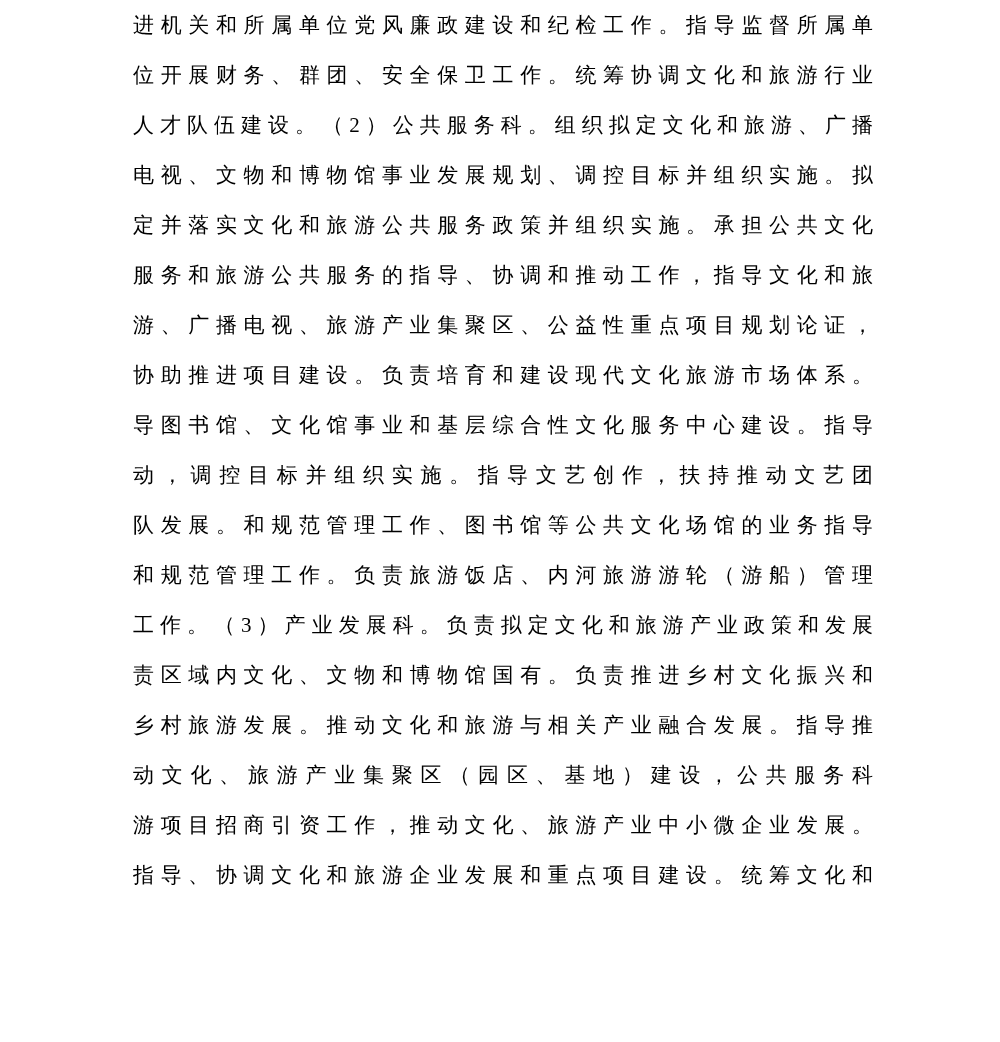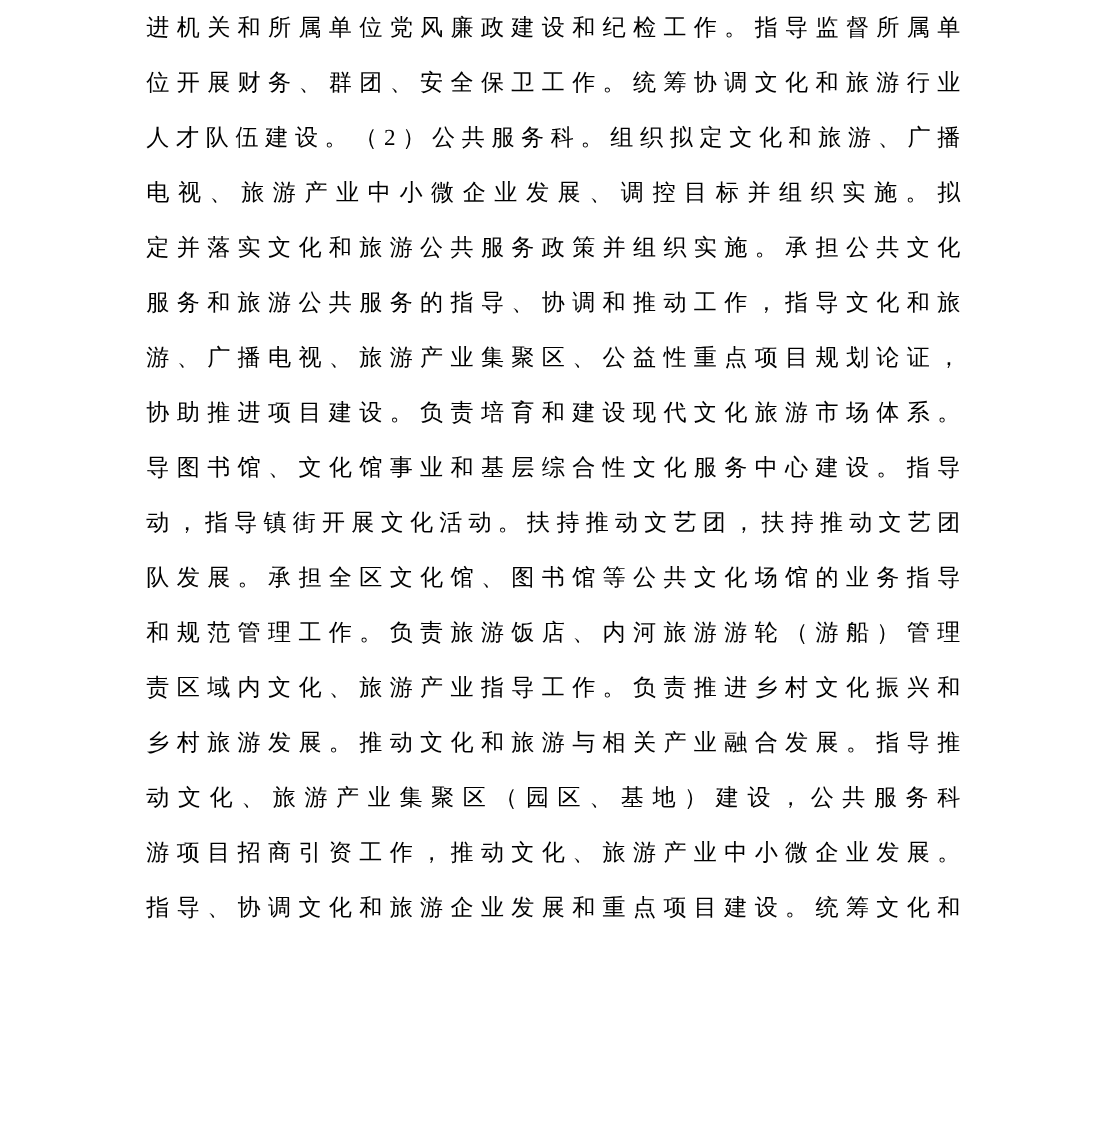--- a/index.html
+++ b/index.html
@@ -46,7 +46,7 @@
   <div class="line">进机关和所属单位党风廉政建设和纪检工作。指导监督所属单</div>
       <div class="line">位开展财务、群团、安全保卫工作。统筹协调文化和旅游行业</div>
       <div class="line">人才队伍建设。（2）公共服务科。组织拟定文化和旅游、广播</div>
-      <div class="line">电视、旅游产业中小微企业发展、调控目标并组织实施。拟</div>
+      <div class="line">电视、文物和博物馆事业发展规划、调控目标并组织实施。拟</div>
       <div class="line">定并落实文化和旅游公共服务政策并组织实施。承担公共文化</div>
       <div class="line">服务和旅游公共服务的指导、协调和推动工作，指导文化和旅</div>
       <div class="line">游、广播电视、旅游产业集聚区、公益性重点项目规划论证，</div>

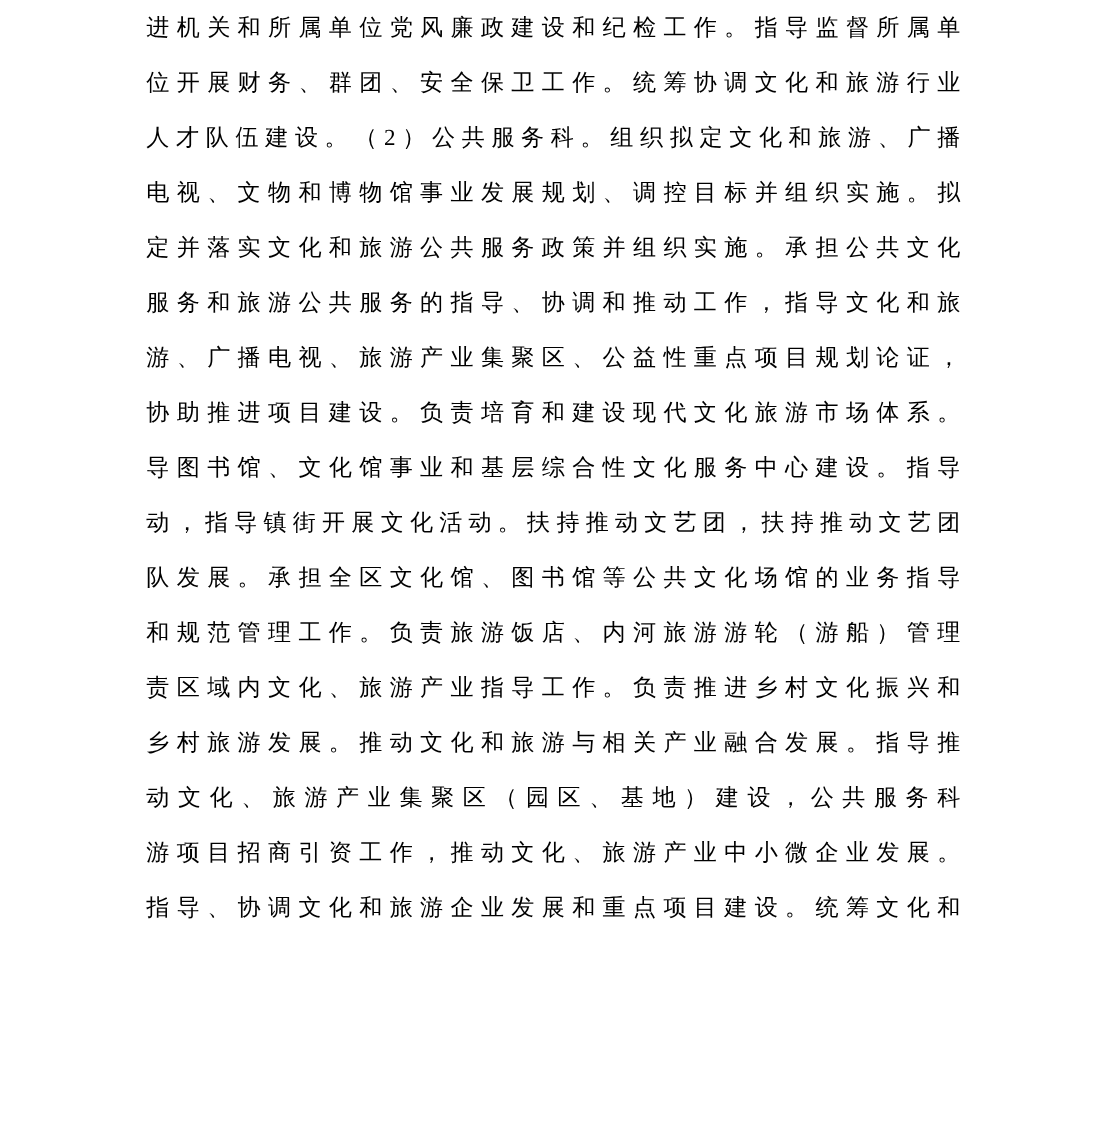--- a/index.html
+++ b/index.html
@@ -52,7 +52,7 @@
       <div class="line">游、广播电视、旅游产业集聚区、公益性重点项目规划论证，</div>
       <div class="line">协助推进项目建设。负责培育和建设现代文化旅游市场体系。</div>
       <div class="line">导图书馆、文化馆事业和基层综合性文化服务中心建设。指导</div>
-      <div class="line">动，指导镇街开展文化活动。扶持推动文艺团，扶持推动文艺团</div>
+      <div class="line">动，调控目标并组织实施。指导文艺创作，扶持推动文艺团</div>
       <div class="line">队发展。承担全区文化馆、图书馆等公共文化场馆的业务指导</div>
       <div class="line">和规范管理工作。负责旅游饭店、内河旅游游轮（游船）管理</div>
       <div class="line">责区域内文化、旅游产业指导工作。负责推进乡村文化振兴和</div>

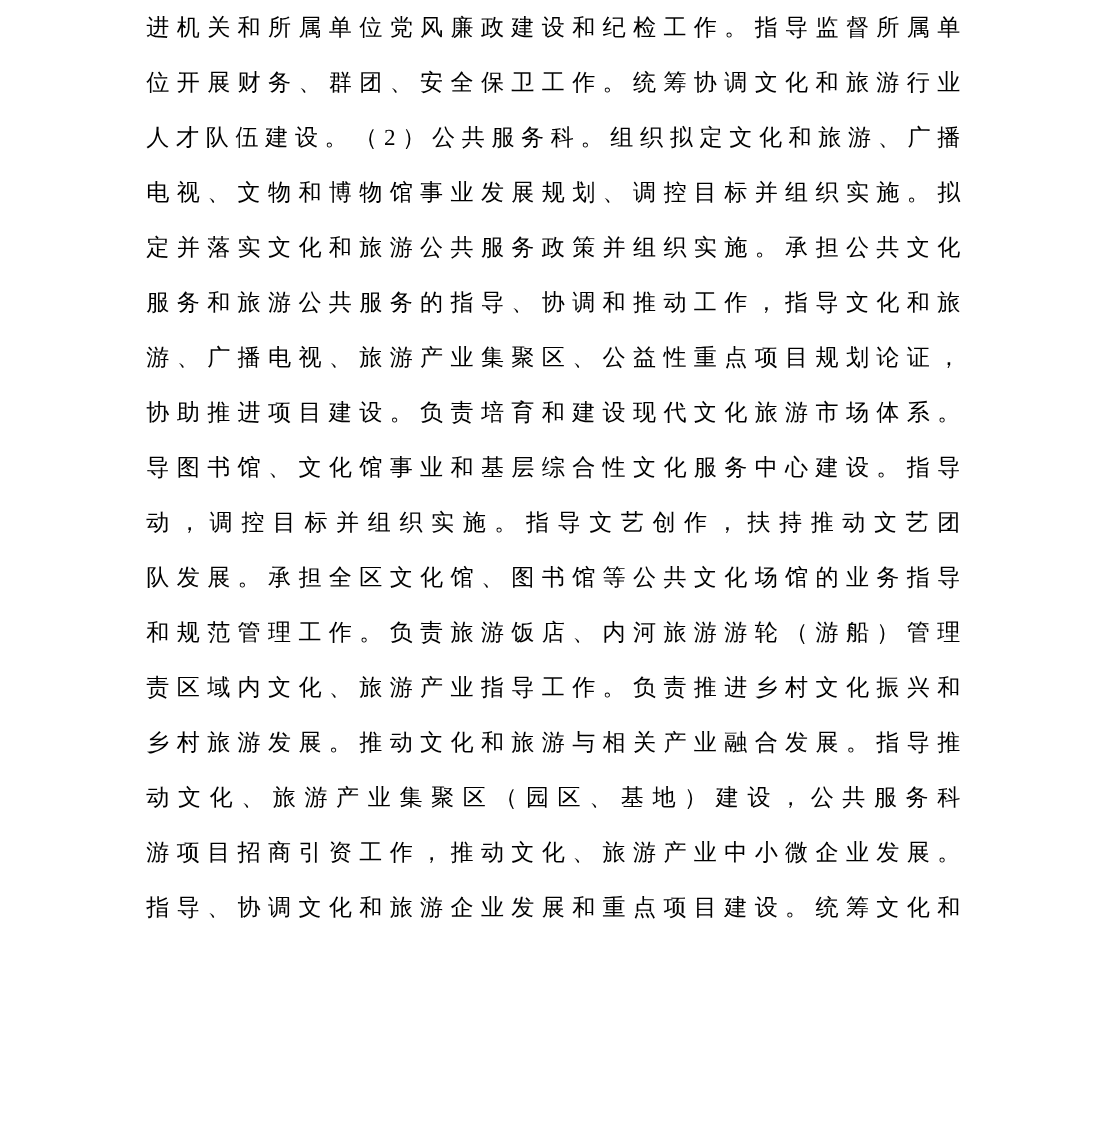--- a/index.html
+++ b/index.html
@@ -53,7 +53,7 @@
       <div class="line">协助推进项目建设。负责培育和建设现代文化旅游市场体系。</div>
       <div class="line">导图书馆、文化馆事业和基层综合性文化服务中心建设。指导</div>
       <div class="line">动，调控目标并组织实施。指导文艺创作，扶持推动文艺团</div>
-      <div class="line">队发展。承担全区文化馆、图书馆等公共文化场馆的业务指导</div>
+      <div class="line">队发展。和规范管理工作、图书馆等公共文化场馆的业务指导</div>
       <div class="line">和规范管理工作。负责旅游饭店、内河旅游游轮（游船）管理</div>
       <div class="line">责区域内文化、旅游产业指导工作。负责推进乡村文化振兴和</div>
       <div class="line">乡村旅游发展。推动文化和旅游与相关产业融合发展。指导推</div>

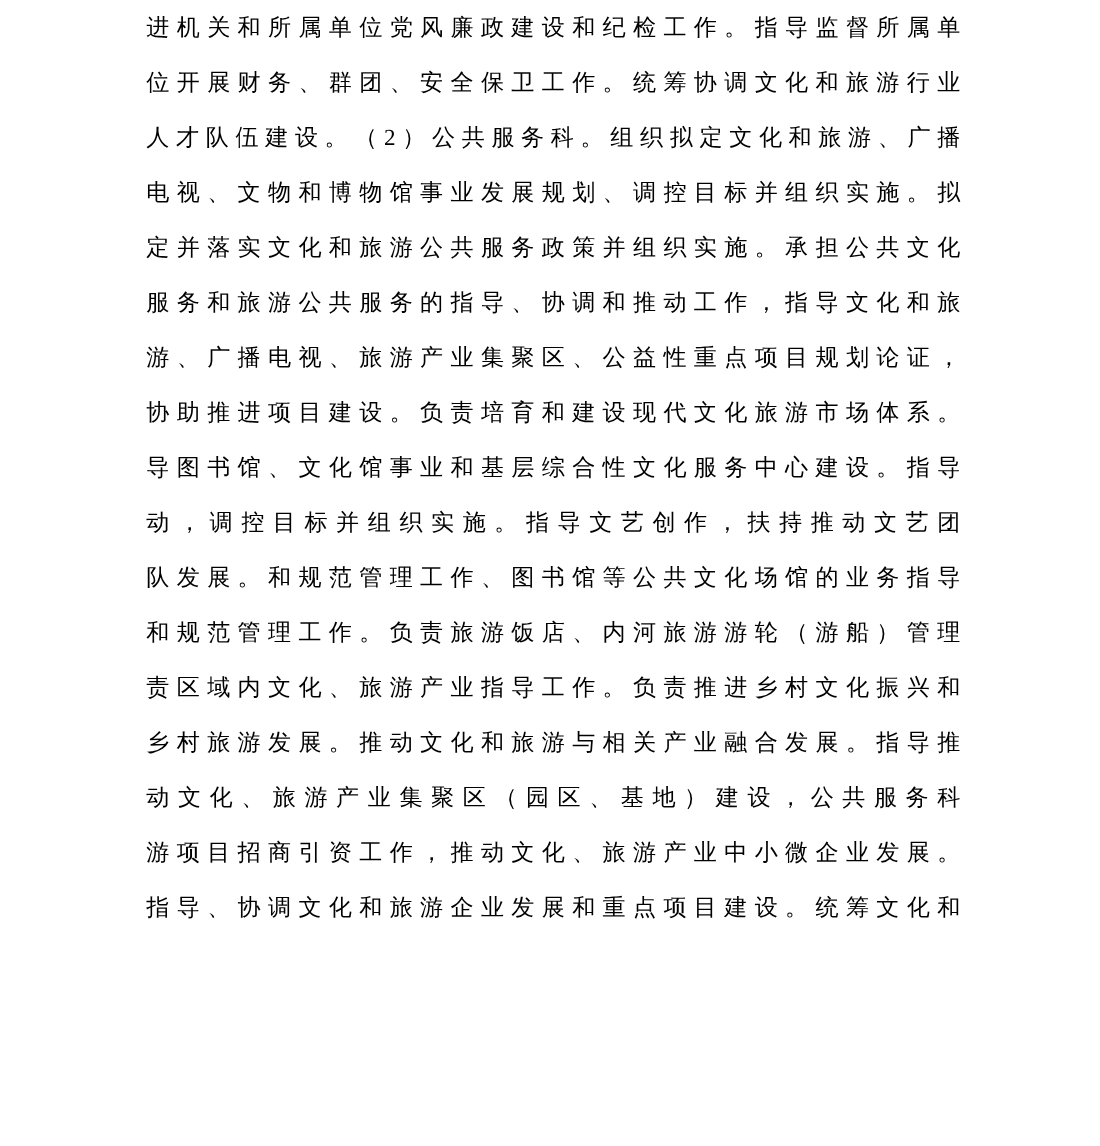--- a/index.html
+++ b/index.html
@@ -55,6 +55,7 @@
       <div class="line">动，调控目标并组织实施。指导文艺创作，扶持推动文艺团</div>
       <div class="line">队发展。和规范管理工作、图书馆等公共文化场馆的业务指导</div>
       <div class="line">和规范管理工作。负责旅游饭店、内河旅游游轮（游船）管理</div>
+      <div class="line">工作。（3）产业发展科。负责拟定文化和旅游产业政策和发展</div>
       <div class="line">责区域内文化、旅游产业指导工作。负责推进乡村文化振兴和</div>
       <div class="line">乡村旅游发展。推动文化和旅游与相关产业融合发展。指导推</div>
       <div class="line">动文化、旅游产业集聚区（园区、基地）建设，公共服务科</div>

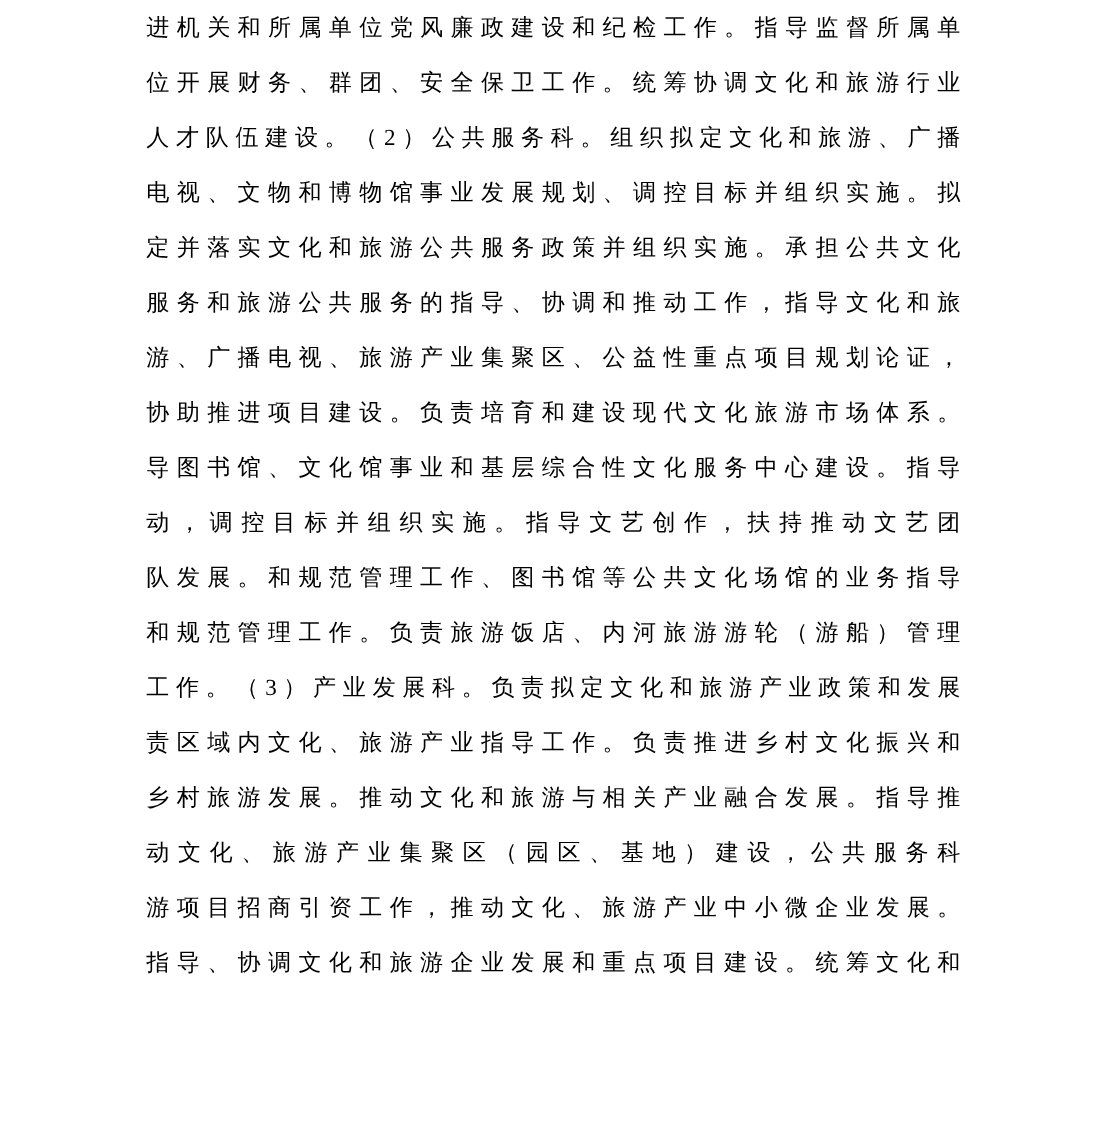--- a/index.html
+++ b/index.html
@@ -56,7 +56,7 @@
       <div class="line">队发展。和规范管理工作、图书馆等公共文化场馆的业务指导</div>
       <div class="line">和规范管理工作。负责旅游饭店、内河旅游游轮（游船）管理</div>
       <div class="line">工作。（3）产业发展科。负责拟定文化和旅游产业政策和发展</div>
-      <div class="line">责区域内文化、旅游产业指导工作。负责推进乡村文化振兴和</div>
+      <div class="line">责区域内文化、文物和博物馆国有。负责推进乡村文化振兴和</div>
       <div class="line">乡村旅游发展。推动文化和旅游与相关产业融合发展。指导推</div>
       <div class="line">动文化、旅游产业集聚区（园区、基地）建设，公共服务科</div>
       <div class="line">游项目招商引资工作，推动文化、旅游产业中小微企业发展。</div>

